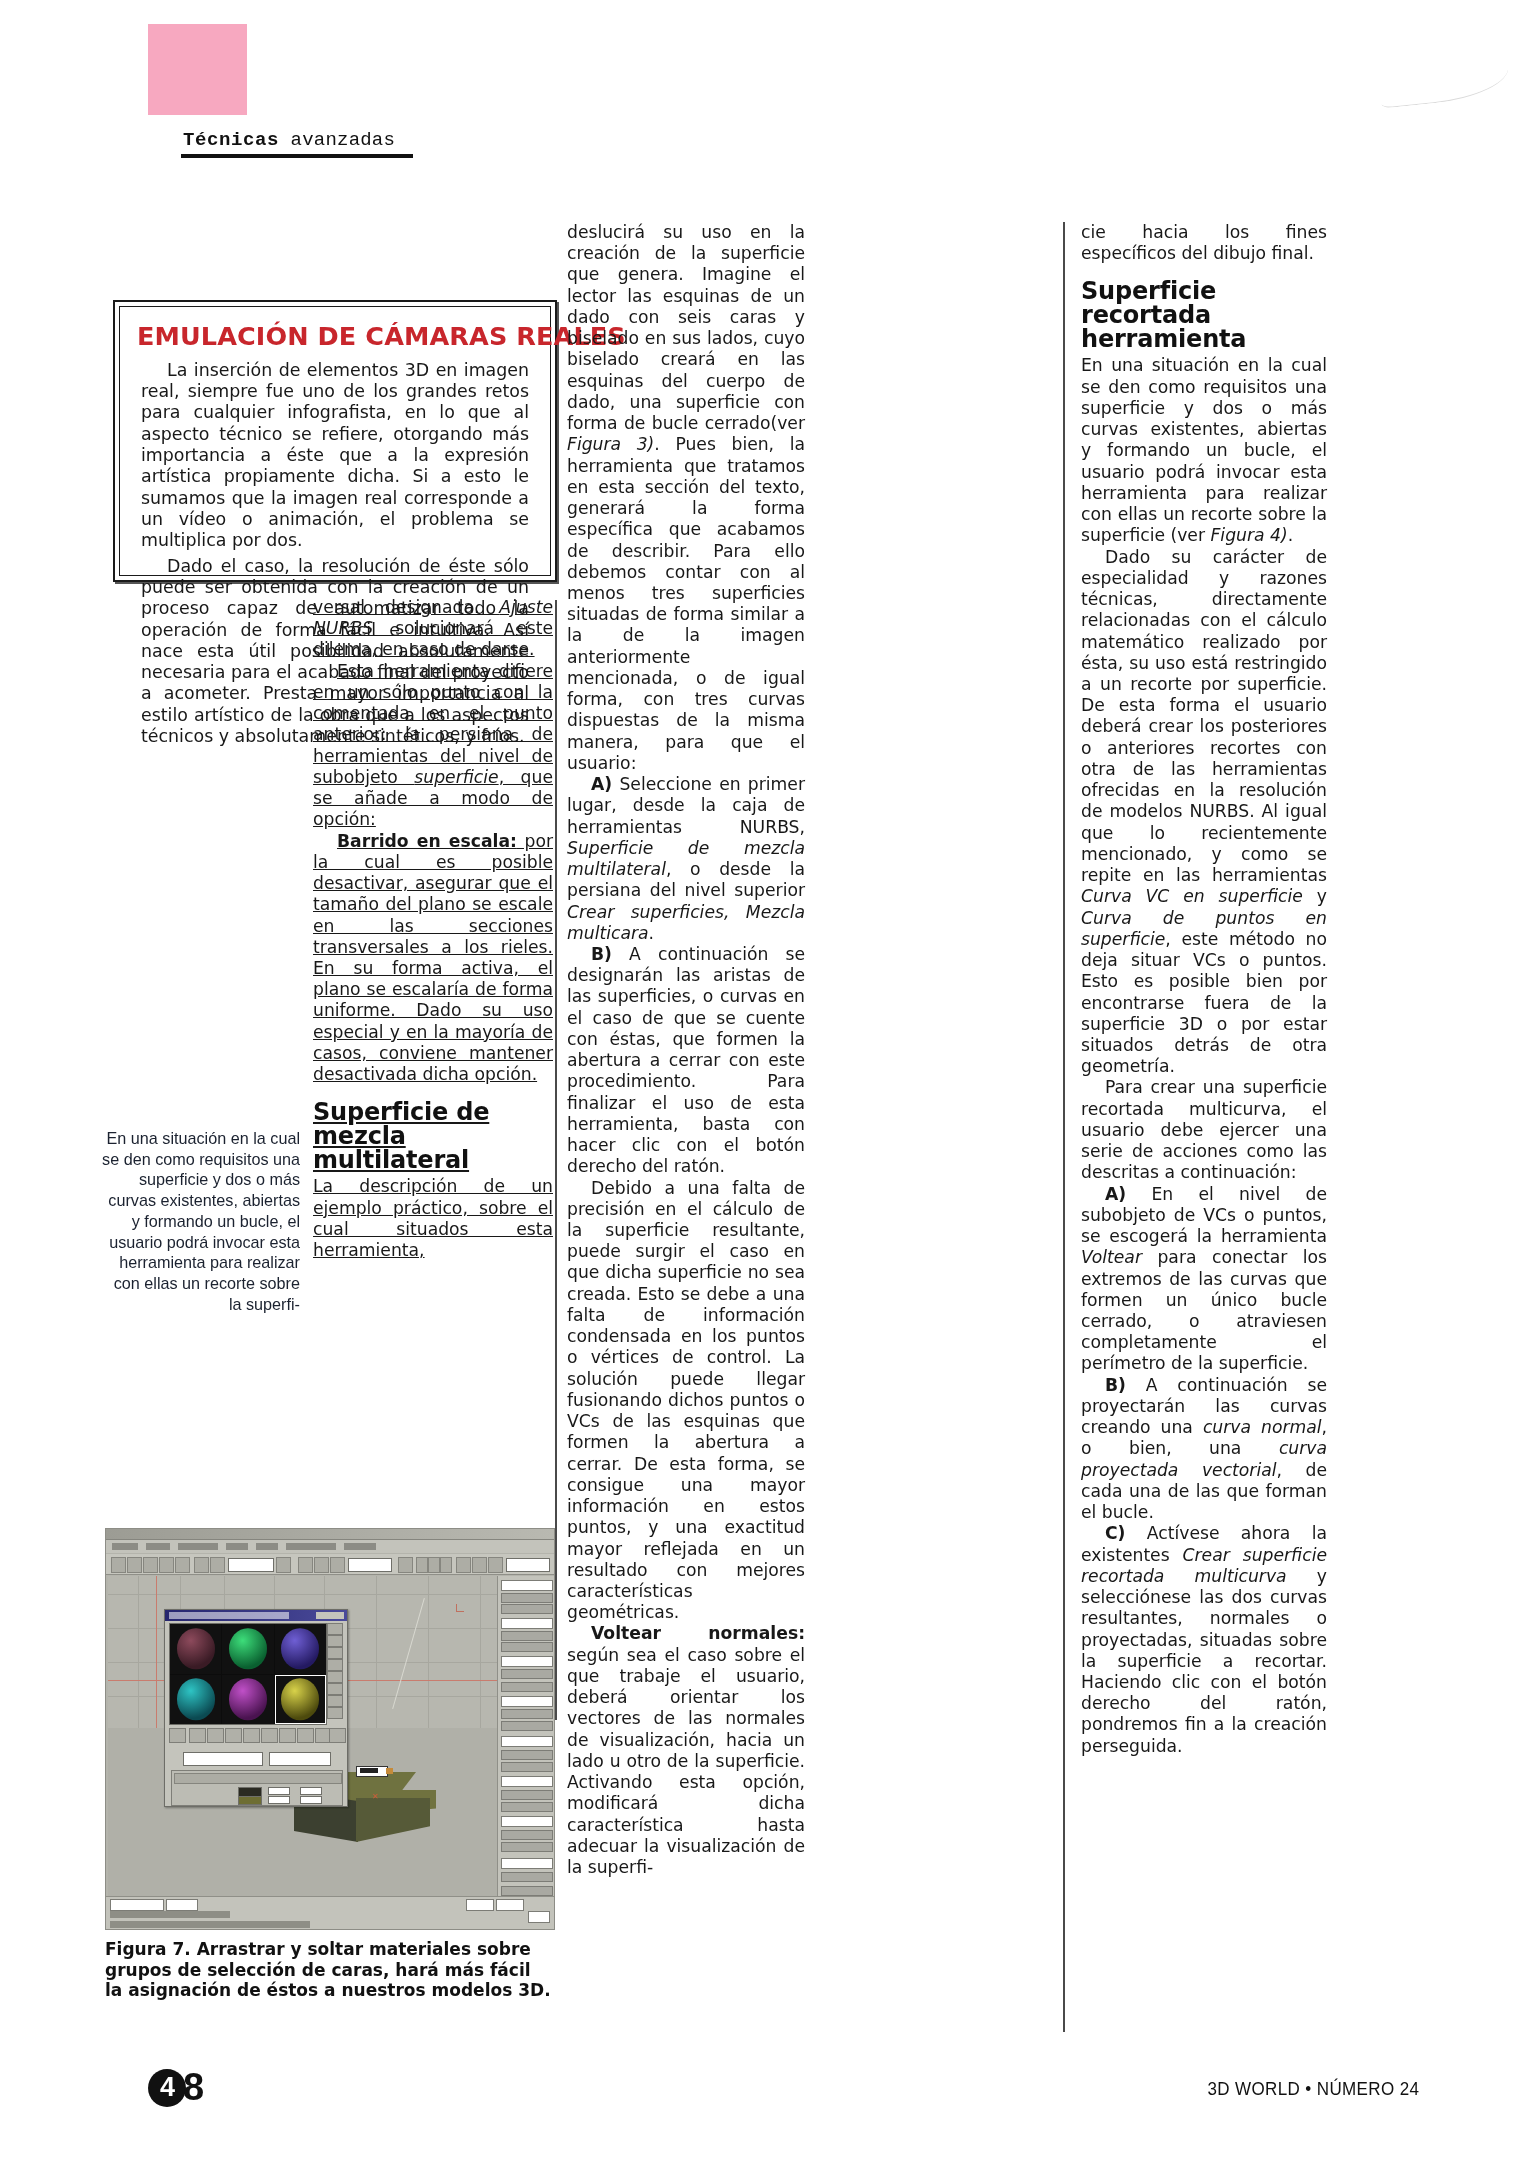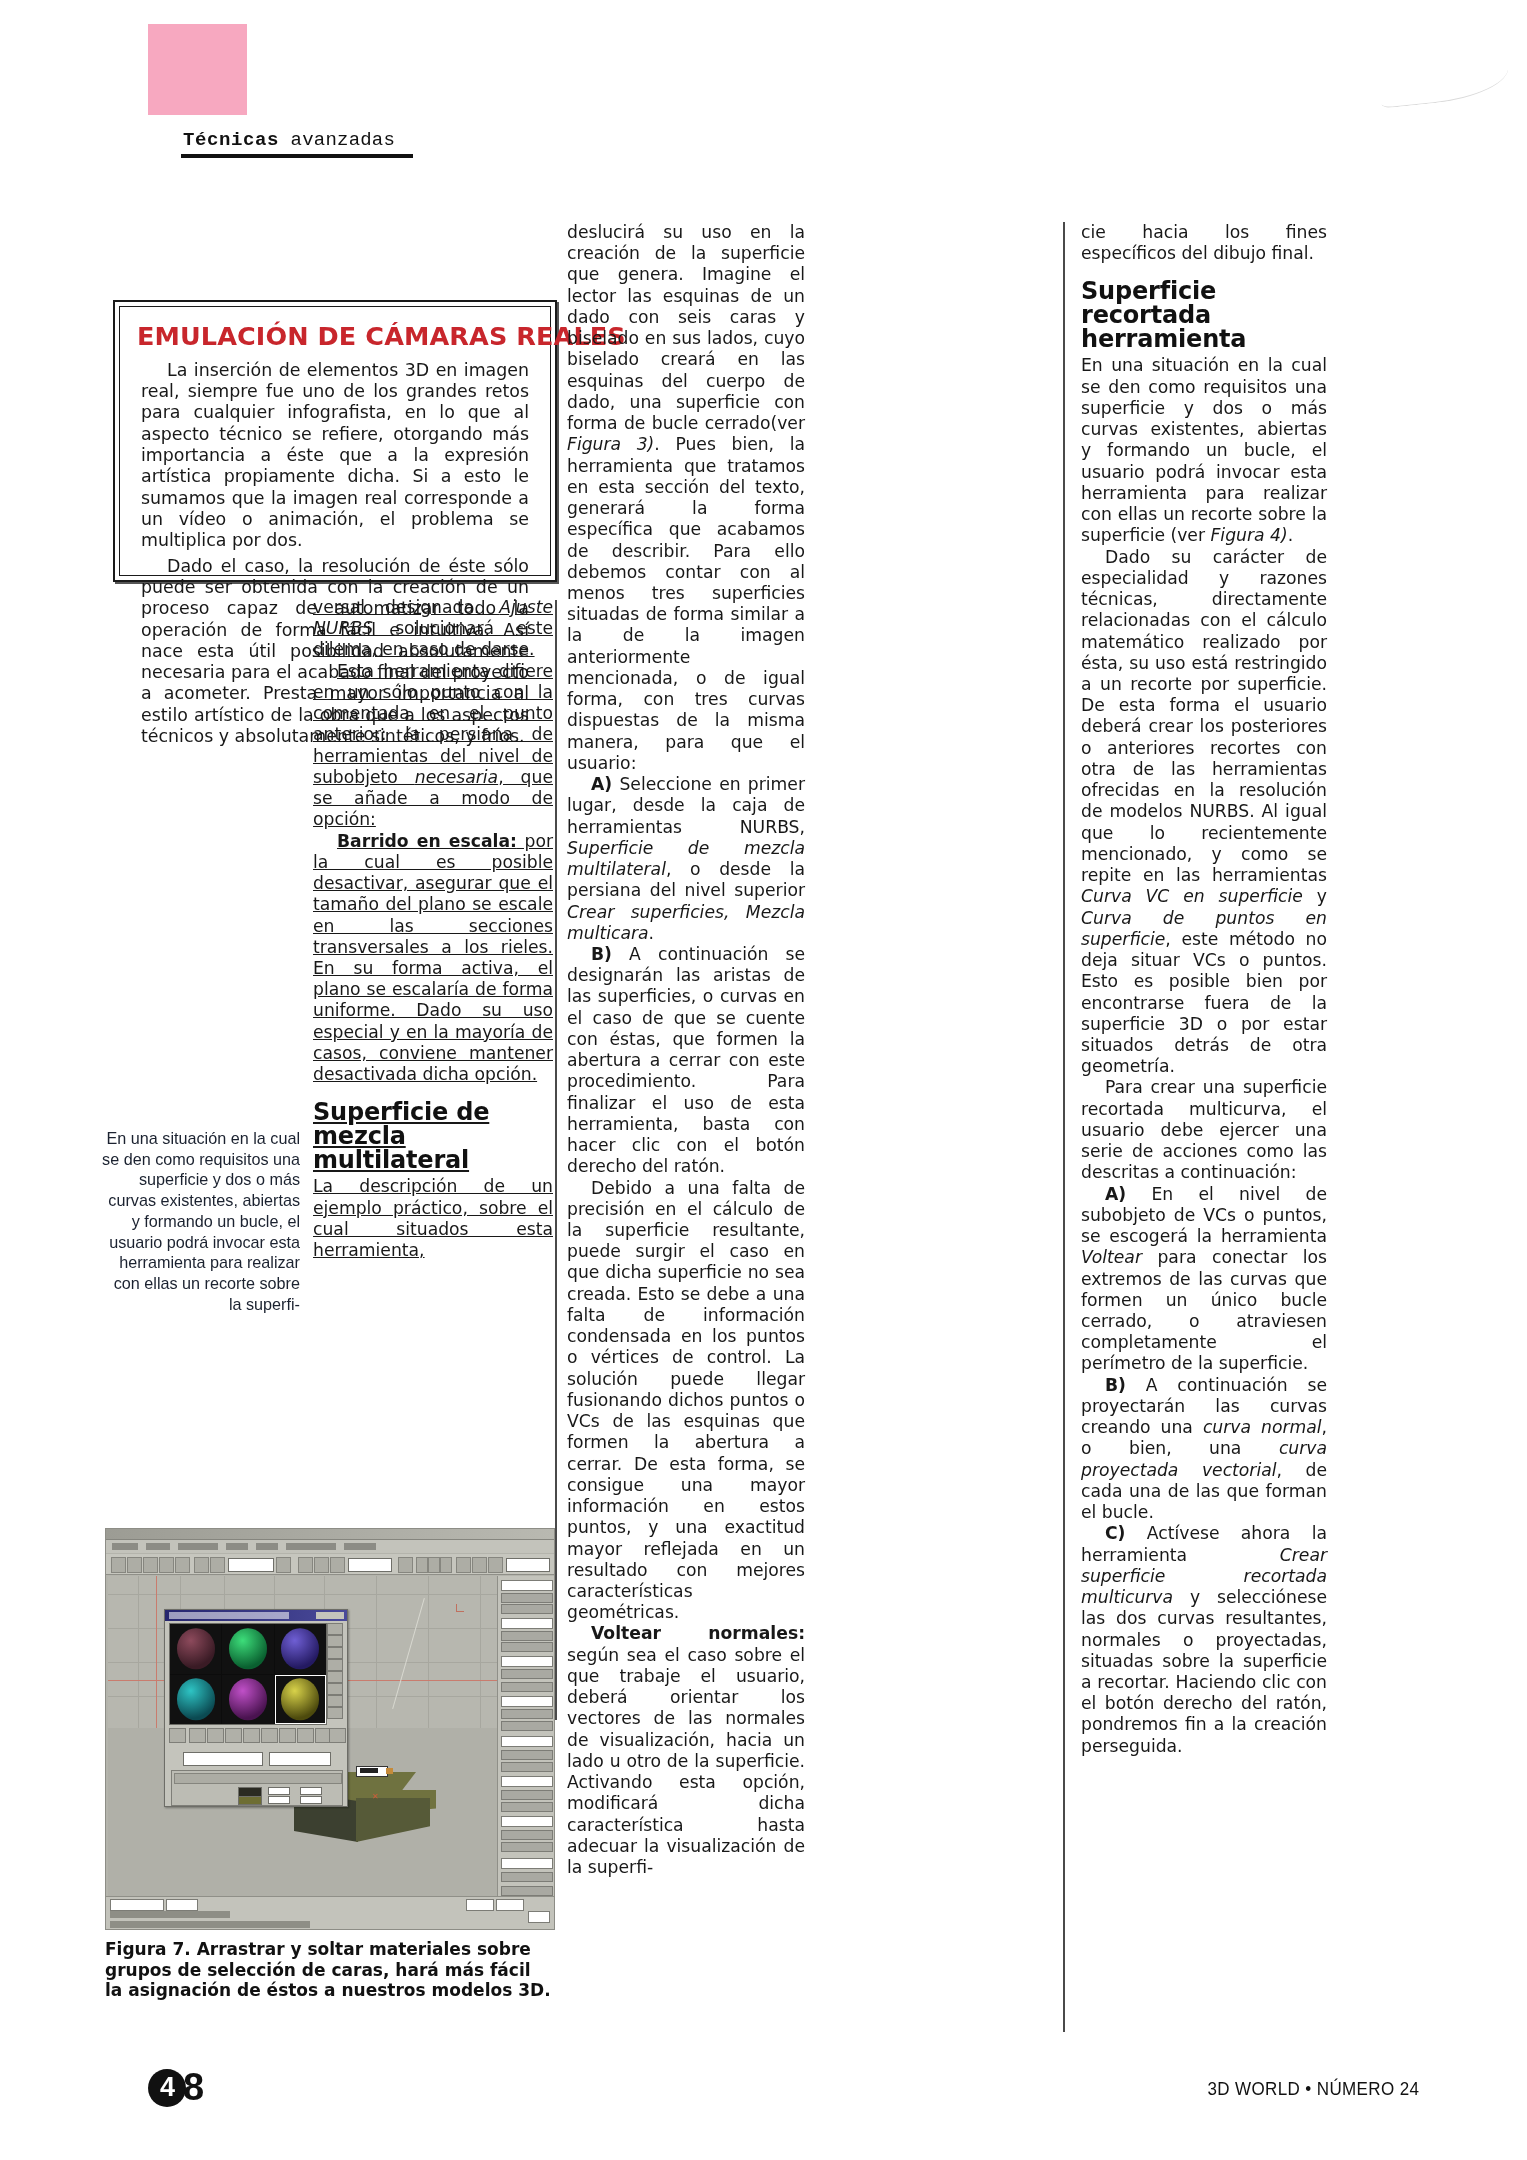--- a/index.html
+++ b/index.html
@@ -151,7 +151,7 @@
 
   <div class="col" id="col1">
     <p class="noind">versal designada. <i>Ajuste NURBS</i> solucionará este dilema, en caso de darse.</p>
-    <p><span>Esta herramienta difiere en un sólo punto con la comentada en el punto anterior: la persiana de herramientas del nivel de subobjeto </span><i>necesaria</i><span>, que se añade a modo de opción:</span></p>
+    <p><span>Esta herramienta difiere en un sólo punto con la comentada en el punto anterior: la persiana de herramientas del nivel de subobjeto </span><i>superficie</i><span>, que se añade a modo de opción:</span></p>
     <p><b>Barrido en escala:</b><span> por la cual es posible desactivar, asegurar que el tamaño del plano se escale en las secciones transversales a los rieles. En su forma activa, el plano se escalaría de forma uniforme. Dado su uso especial y en la mayoría de casos, conviene mantener desactivada dicha opción.</span></p>
     <h3>Superficie de mezcla multilateral</h3>
     <p class="noind">La descripción de un ejemplo práctico, sobre el cual situados esta herramienta,</p>

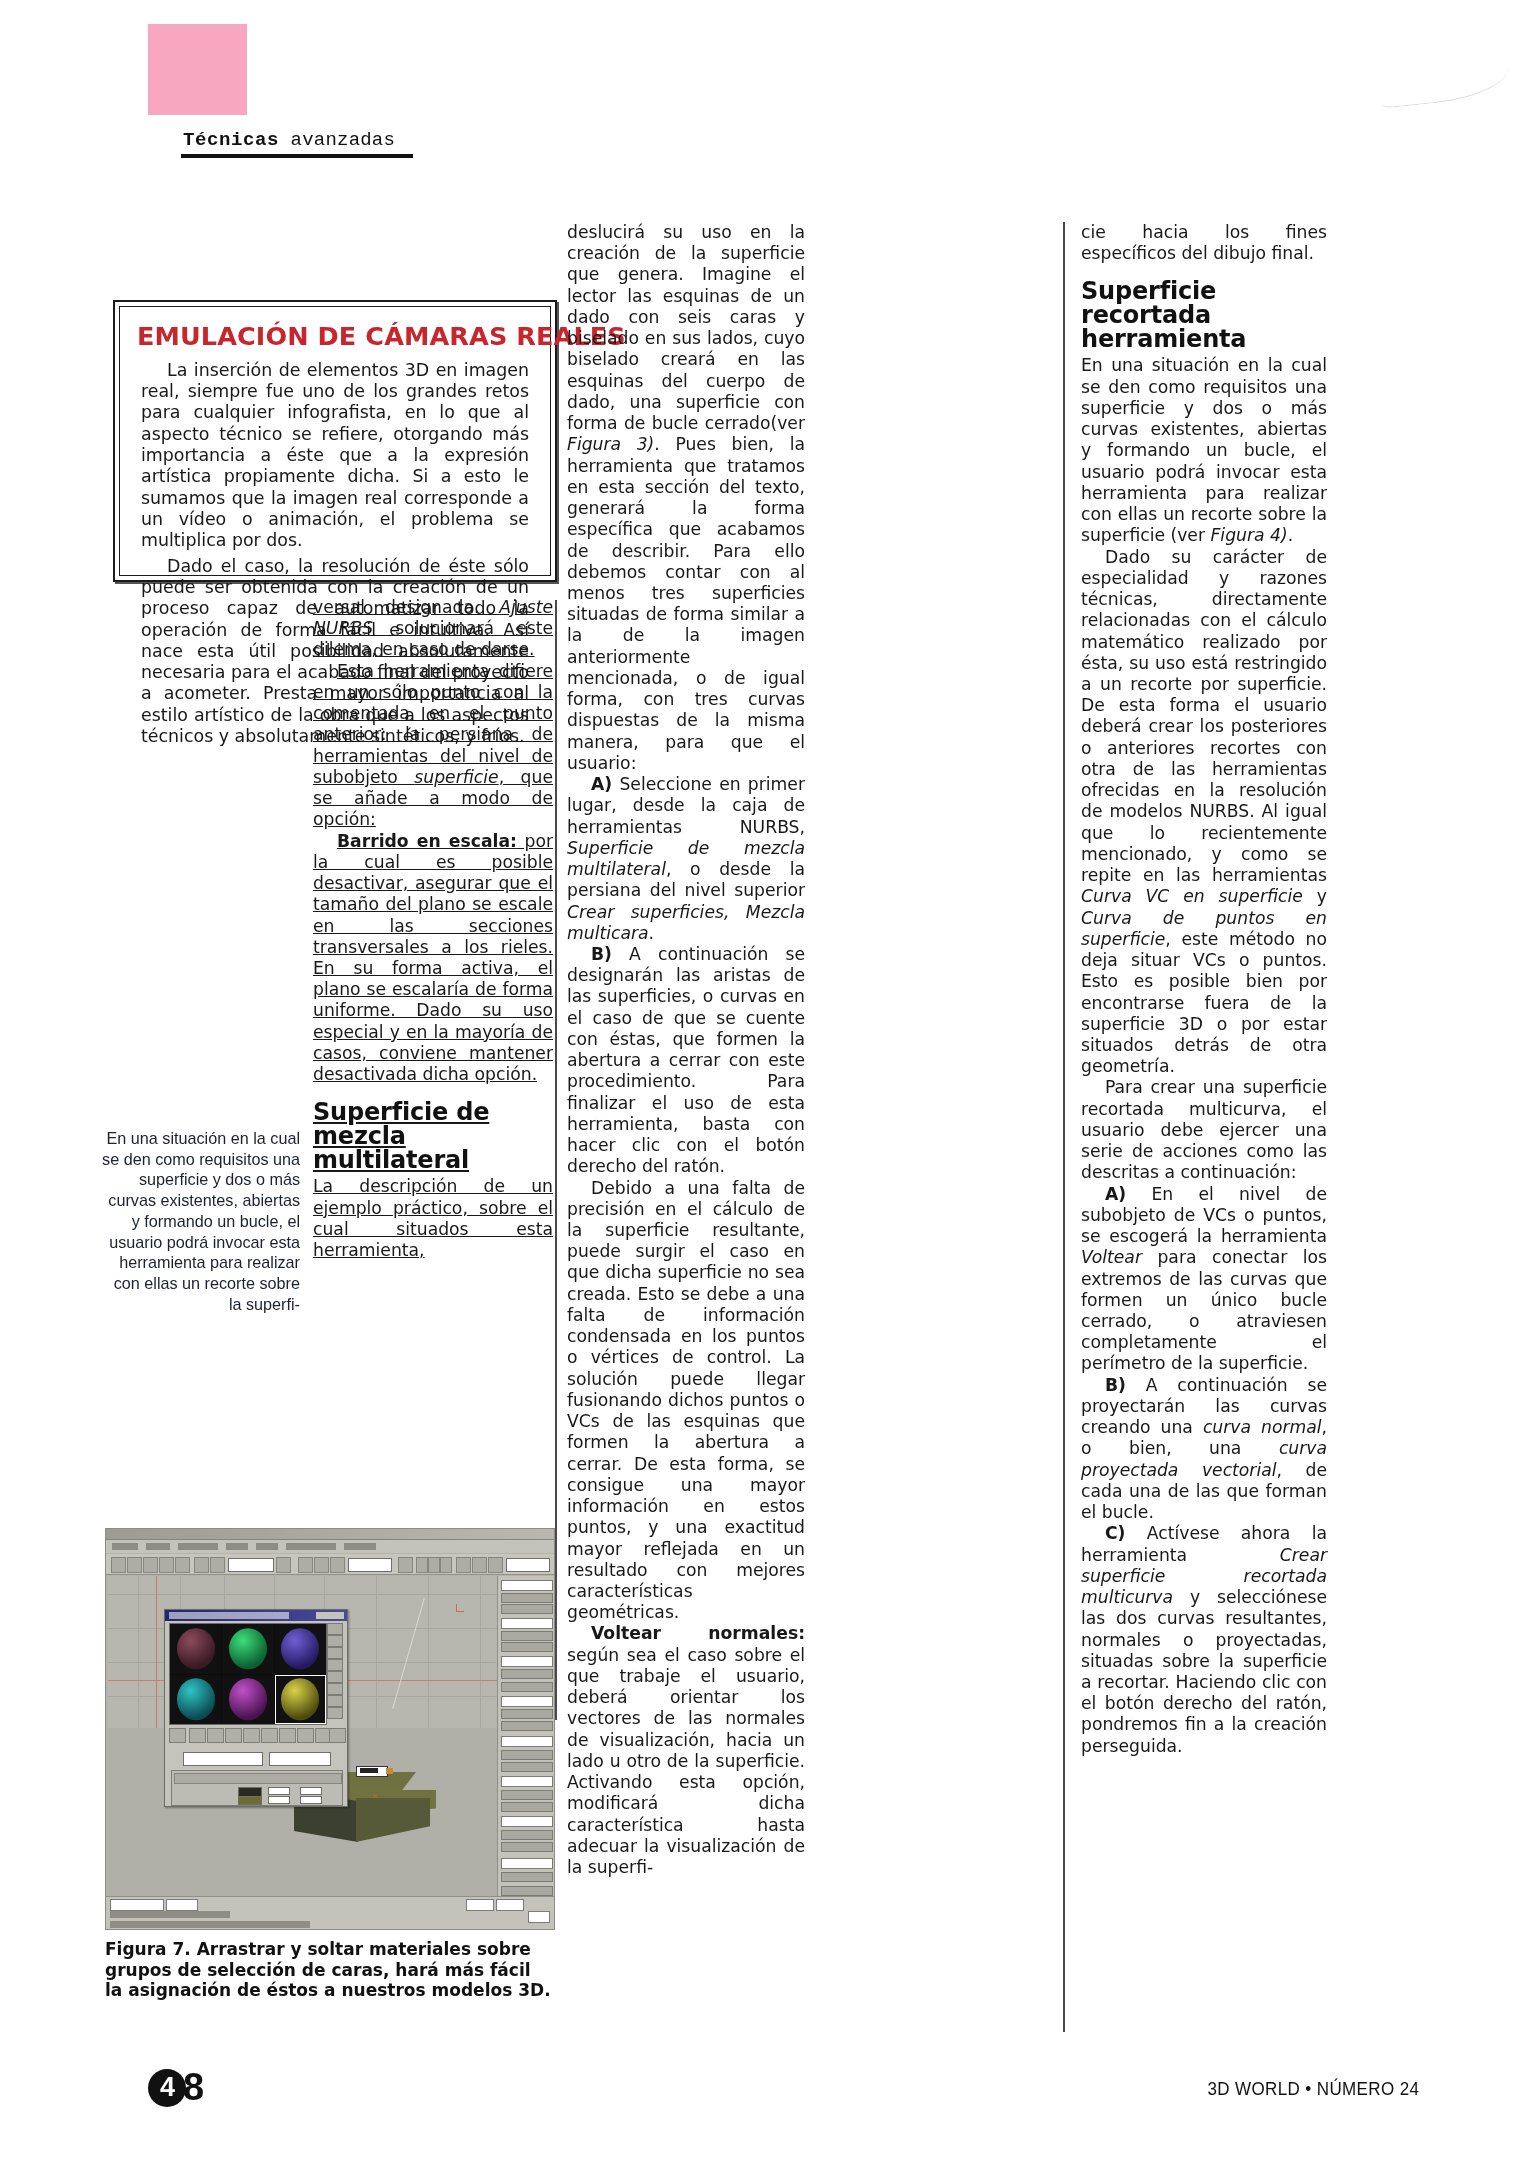--- a/index.html
+++ b/index.html
@@ -173,7 +173,7 @@
     <p>Para crear una superficie recortada multicurva, el usuario debe ejercer una serie de acciones como las descritas a continuación:</p>
     <p><b>A)</b><span> En el nivel de subobjeto de VCs o puntos, se escogerá la herramienta </span><i>Voltear</i><span> para conectar los extremos de las curvas que formen un único bucle cerrado, o atraviesen completamente el perímetro de la superficie.</span></p>
     <p><b>B)</b><span> A continuación se proyectarán las curvas creando una </span><i>curva normal</i><span>, o bien, una </span><i>curva proyectada vectorial</i><span>, de cada una de las que forman el bucle.</span></p>
-    <p><b>C)</b><span> Actívese ahora la herramienta </span><i>Crear superficie recortada multicurva</i><span> y selecciónese las dos curvas resultantes, normales o proyectadas, situadas sobre la superficie a recortar. Haciendo clic con el botón derecho del ratón, pondremos fin a la creación perseguida.</span></p>
+    <p><b>C)</b><span> Actívese ahora la existentes </span><i>Crear superficie recortada multicurva</i><span> y selecciónese las dos curvas resultantes, normales o proyectadas, situadas sobre la superficie a recortar. Haciendo clic con el botón derecho del ratón, pondremos fin a la creación perseguida.</span></p>
   </div>
 
   <div class="figure">

